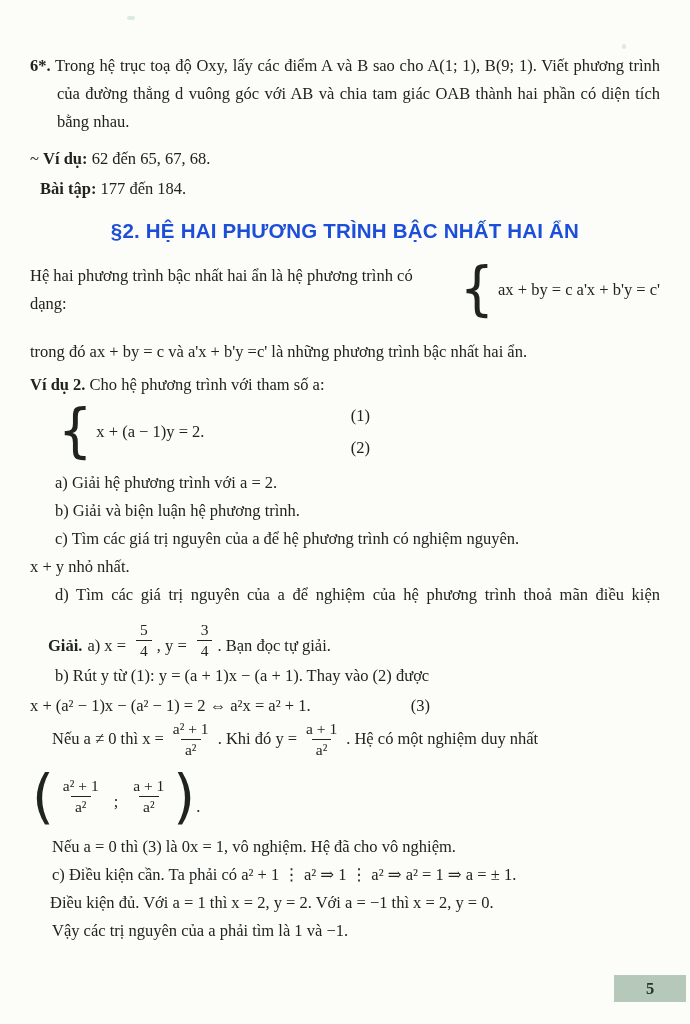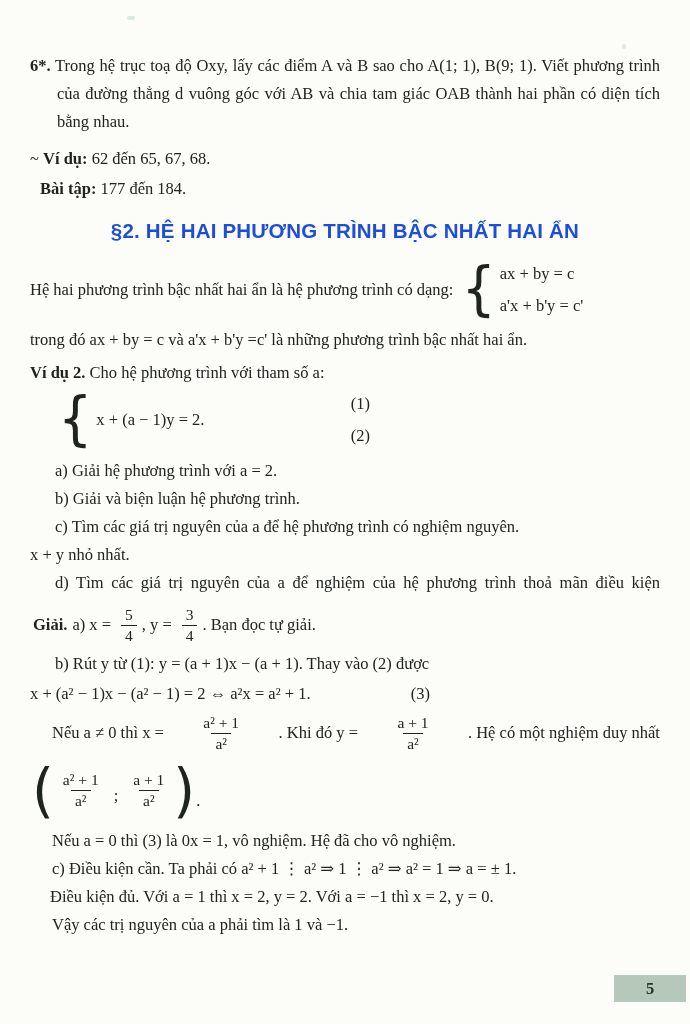--- a/index.html
+++ b/index.html
@@ -32,7 +32,7 @@
     font-weight:400;display:inline-block;transform:scaleY(1.08);
     margin-right:4px;color:#20241f;
   }
-  .eqcol{display:flex;flex-direction:column;gap:4px}
+  .eqcol{display:flex;flex-direction:row;gap:4px}
   .eqcol .eq{line-height:28px;white-space:nowrap}
   .defsys{margin-left:8px}
   .note{margin-top:2px}

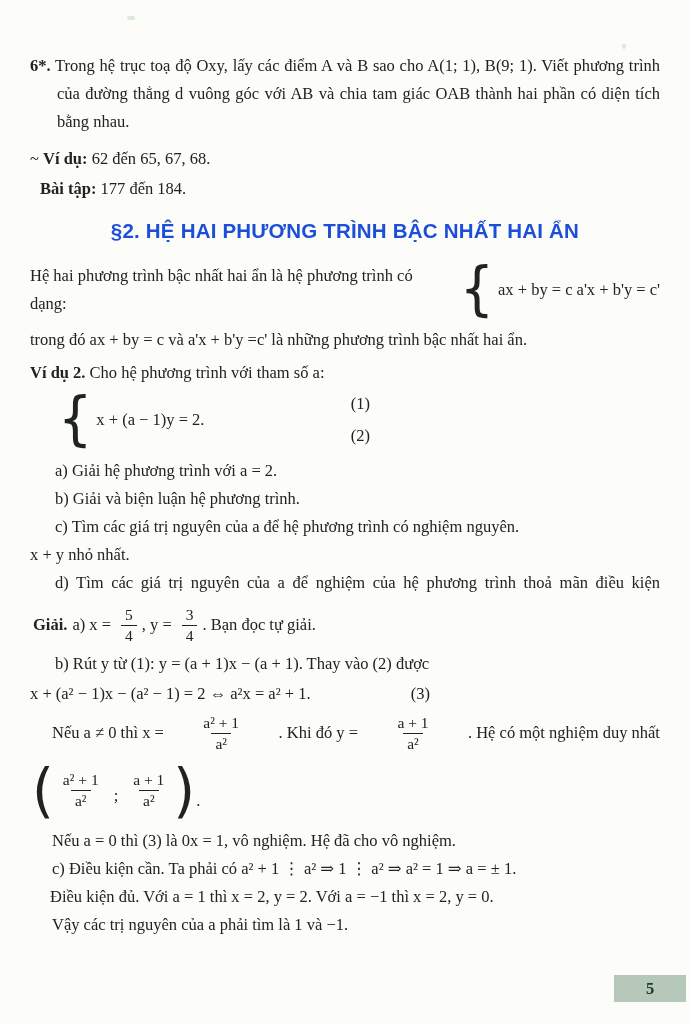--- a/index.html
+++ b/index.html
@@ -35,7 +35,7 @@
   .eqcol{display:flex;flex-direction:row;gap:4px}
   .eqcol .eq{line-height:28px;white-space:nowrap}
   .defsys{margin-left:8px}
-  .note{margin-top:2px}
+  .note{margin-top:14px}
   .vd2{margin-top:5px}
   .sys2wrap{display:flex;align-items:center;margin-top:3px;margin-left:28px;width:312px}
   .numcol{display:flex;flex-direction:column;gap:4px;margin-left:auto;text-align:left}

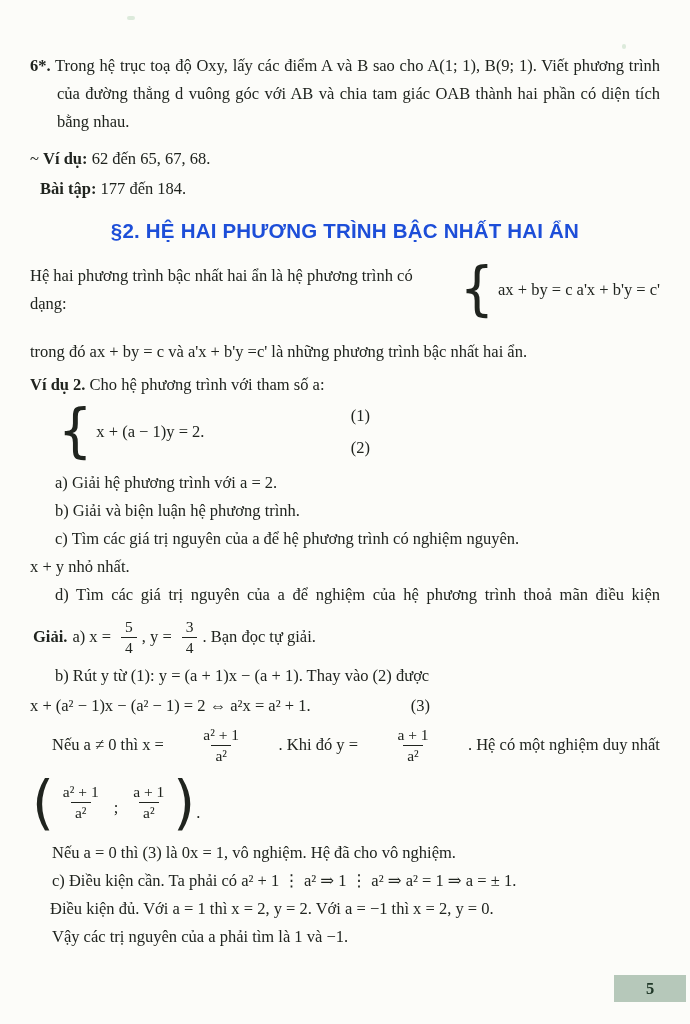--- a/index.html
+++ b/index.html
@@ -43,7 +43,7 @@
   .item-first{margin-top:7px}
   .d2{margin-left:0}
   
-  .giai{margin-top:5px;margin-left:3px;display:flex;align-items:center;min-height:46px;flex-wrap:nowrap;white-space:nowrap}
+  .giai{margin-top:5px;margin-left:18px;display:flex;align-items:flex-end;min-height:46px;flex-wrap:nowrap;white-space:nowrap}
   .giai > span{margin-right:5px}
   .frac{
     display:inline-flex;flex-direction:column;align-items:center;

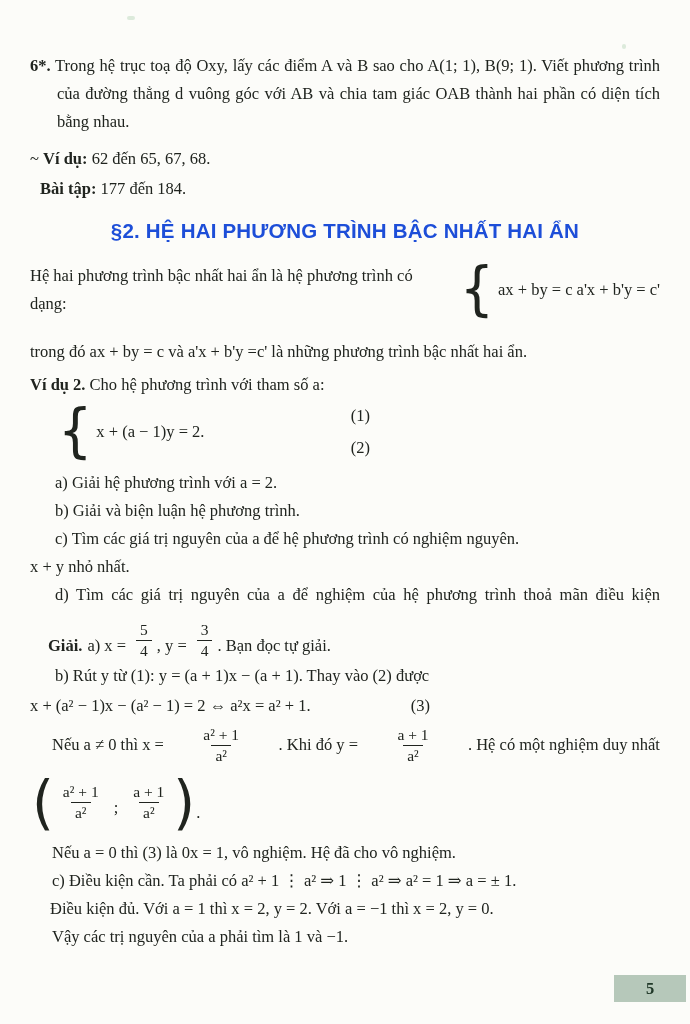--- a/index.html
+++ b/index.html
@@ -53,7 +53,7 @@
   .frac .den{border-top:1.4px solid #20241f;padding:1px 4px 0 4px}
   .b1{margin-left:25px;margin-top:2px}
   .eq3row{display:flex;justify-content:space-between;width:400px;margin-top:2px}
-  .case1{margin-left:22px;margin-top:6px;width:608px;display:flex;align-items:center;justify-content:space-between;white-space:nowrap}
+  .case1{margin-left:22px;margin-top:0;width:608px;display:flex;align-items:center;justify-content:flex-start;white-space:nowrap}
   .pairline{display:flex;align-items:center;margin-top:6px;margin-left:2px;min-height:64px}
   .bigparen{
     font-family:"DejaVu Sans",sans-serif;font-size:56px;line-height:1;

